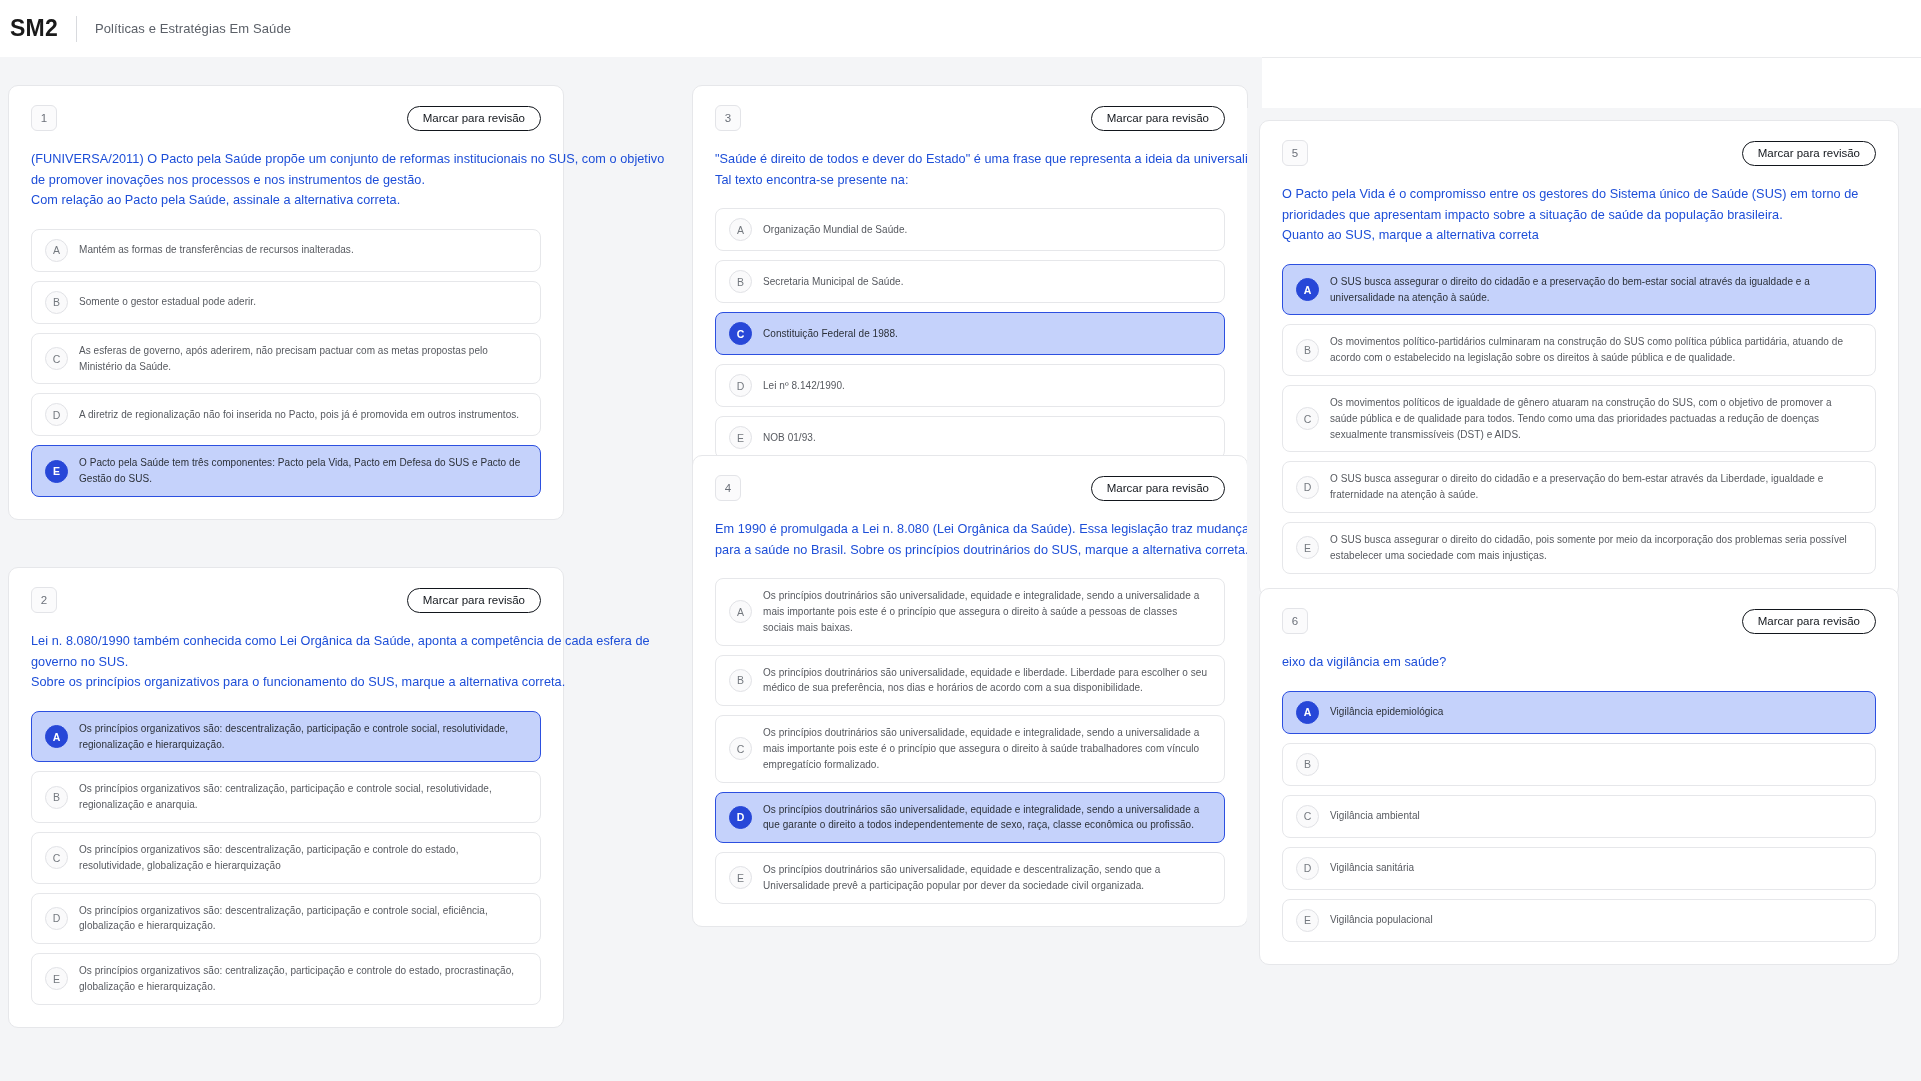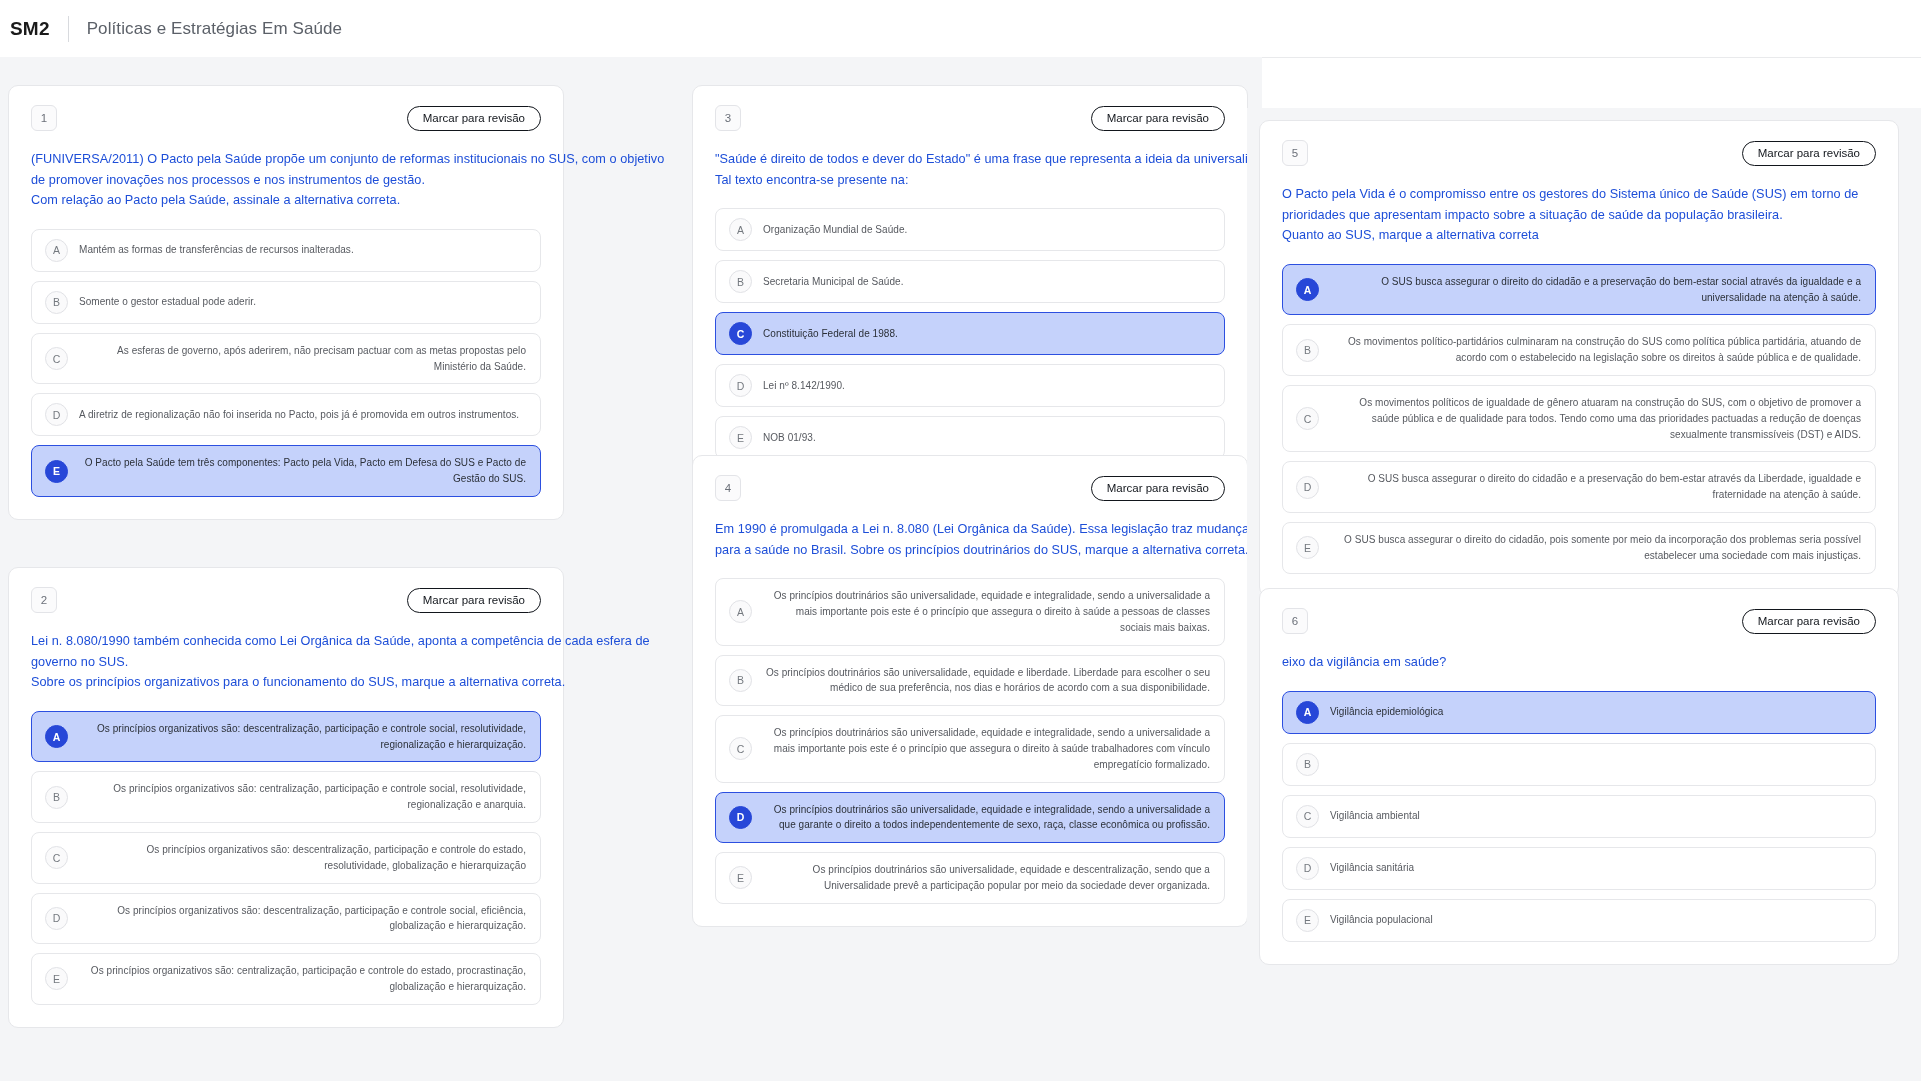--- a/index.html
+++ b/index.html
@@ -25,7 +25,7 @@
     padding-left: 10px;
   }
   .brand {
-    font-size: 19px;
+    font-size: 23px;
     font-weight: 700;
     color: #1a1a1a;
     letter-spacing: .2px;

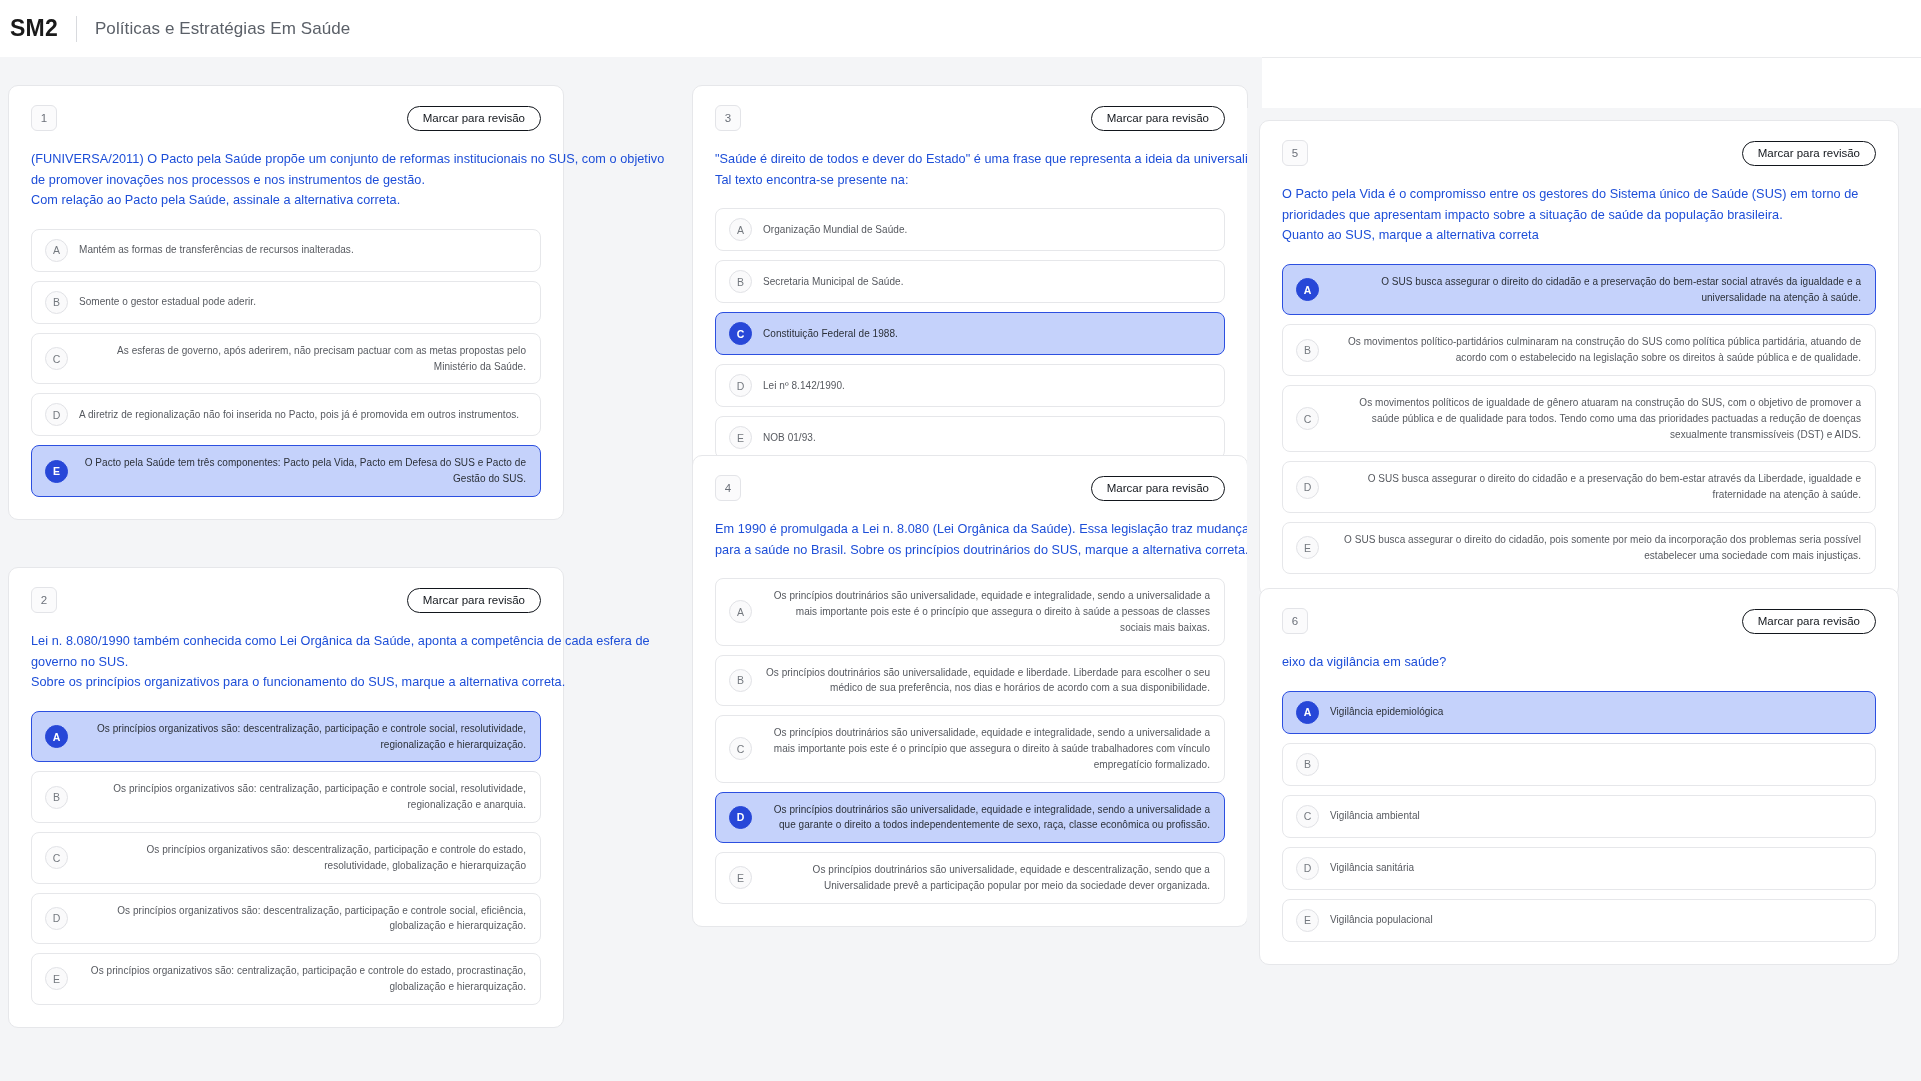--- a/index.html
+++ b/index.html
@@ -38,7 +38,7 @@
     margin-right: 18px;
   }
   .crumb {
-    font-size: 17px;
+    font-size: 13px;
     color: #5b6068;
     letter-spacing: .1px;
   }

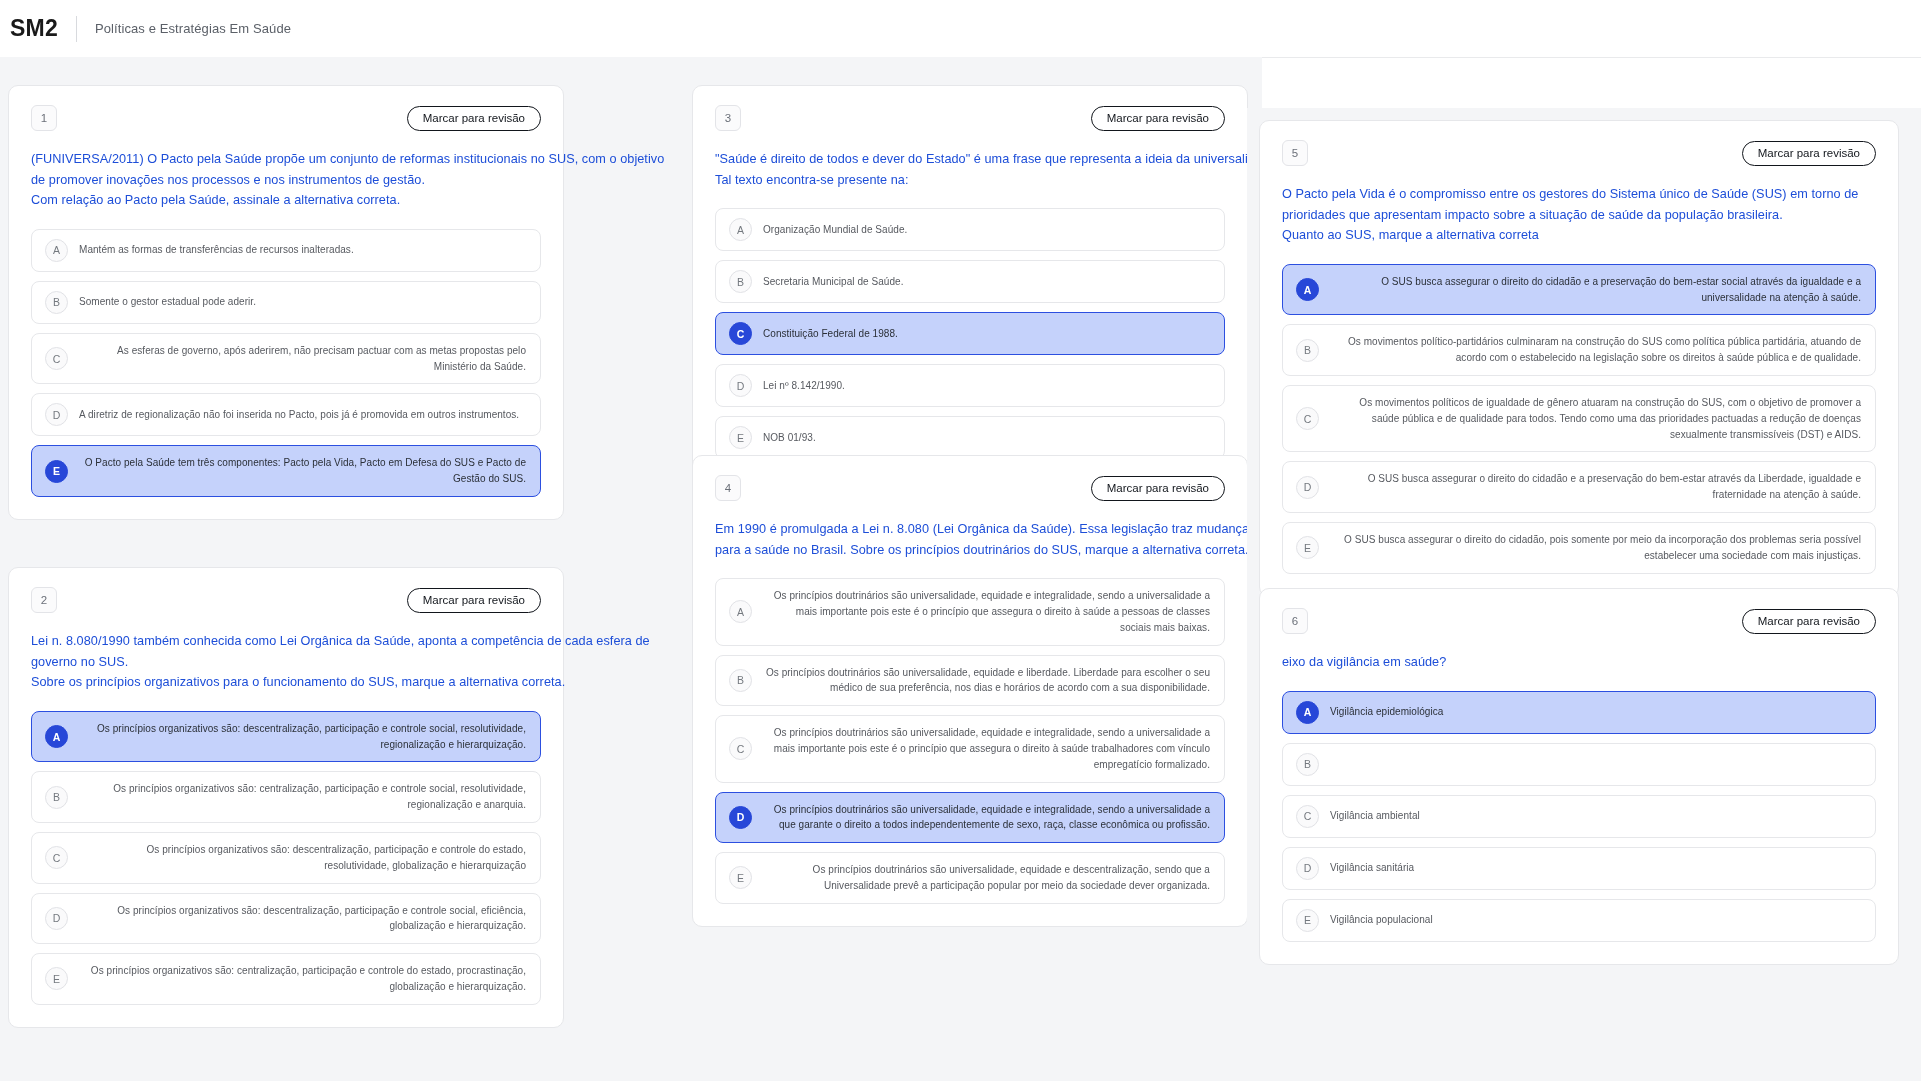--- a/index.html
+++ b/index.html
@@ -153,7 +153,7 @@
     letter-spacing: .05px;
     flex: 1 1 auto;
   }
-  .opt-text.center { text-align: right; }
+  .opt-text.center { text-align: left; }
   .opt.selected .opt-text { color: #2b3038; }
 </style>
 </head>

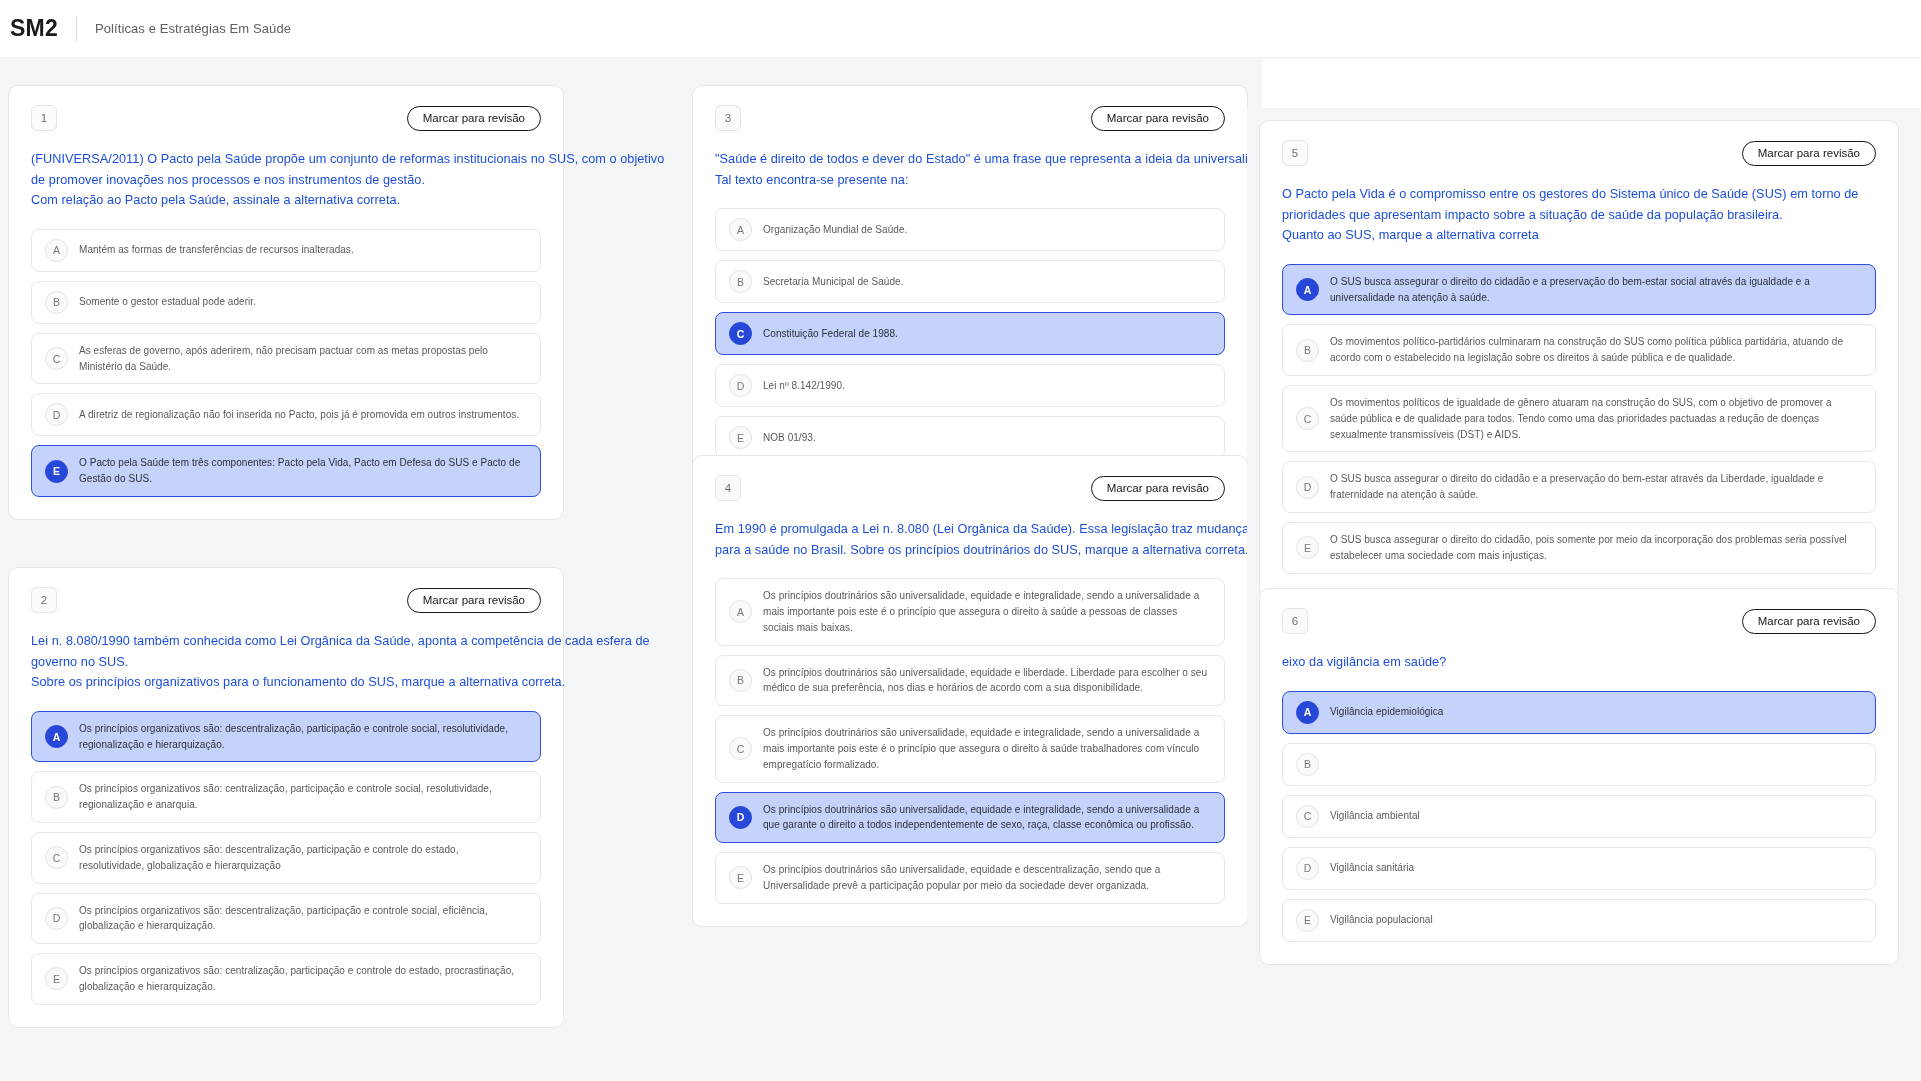--- a/index.html
+++ b/index.html
@@ -304,7 +304,7 @@
         </div>
         <div class="opt">
           <span class="bullet">E</span>
-          <span class="opt-text center">Os princípios doutrinários são universalidade, equidade e descentralização, sendo que a Universalidade prevê a participação popular por meio da sociedade dever organizada.</span>
+          <span class="opt-text center">Os princípios doutrinários são universalidade, equidade e descentralização, sendo que a Universalidade prevê a participação popular por dever da sociedade civil organizada.</span>
         </div>
       </div>
     </div>

